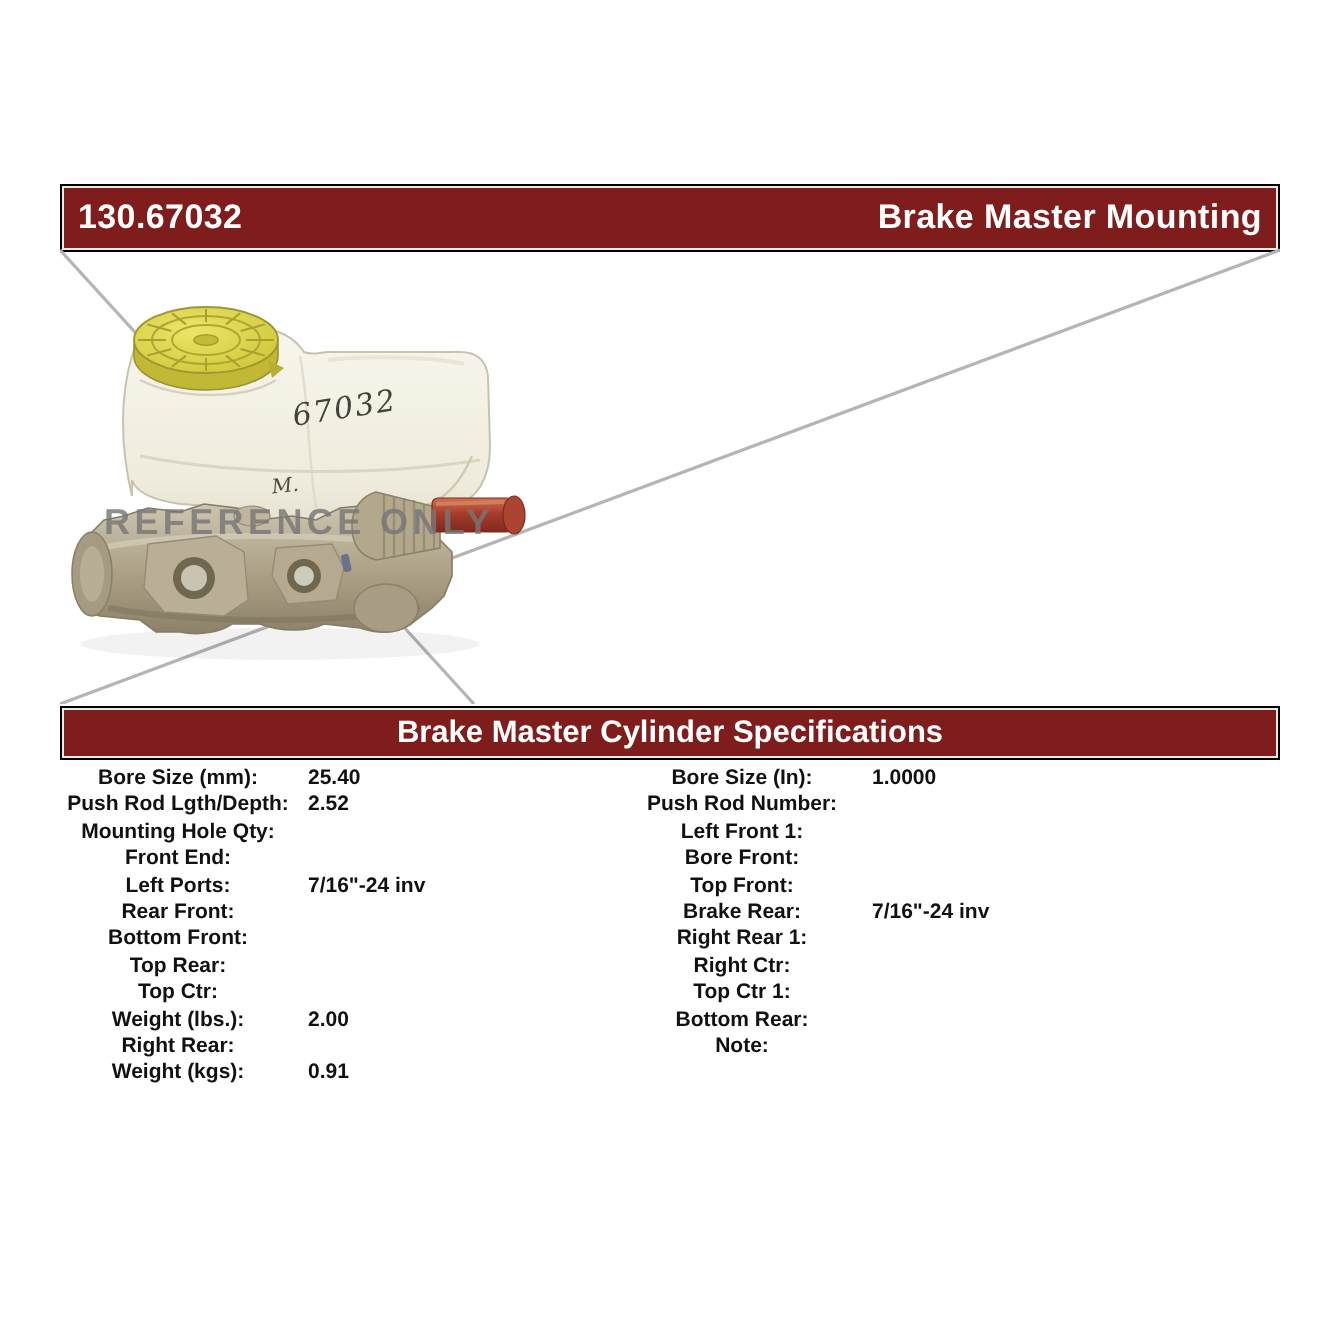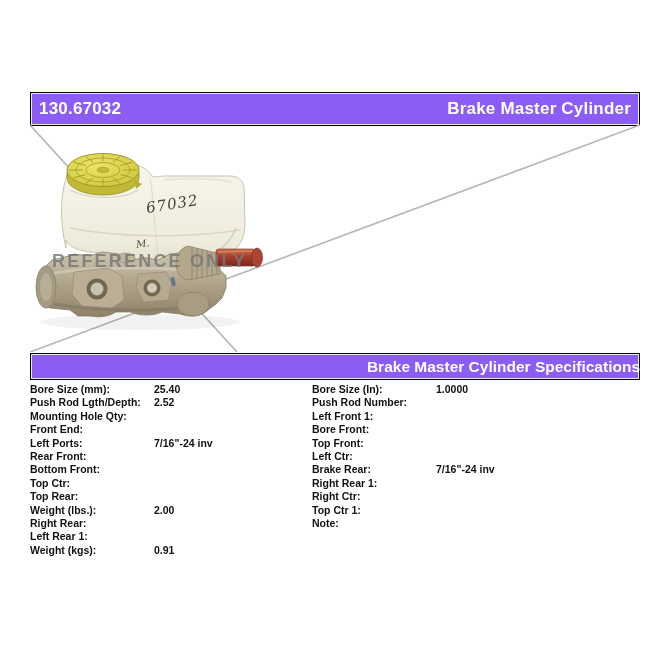--- a/index.html
+++ b/index.html
@@ -9,7 +9,7 @@
   }
   
   .bar{
-    position:absolute;left:30px;width:610px;background:#8b5cf6;color:#fff;
+    position:absolute;left:30px;width:610px;background:#7f1d1d;color:#fff;
     box-sizing:border-box;display:flex;align-items:center;
     box-shadow: inset 0 0 0 1px #000, inset 0 0 0 2px #e9e9e9;
   }

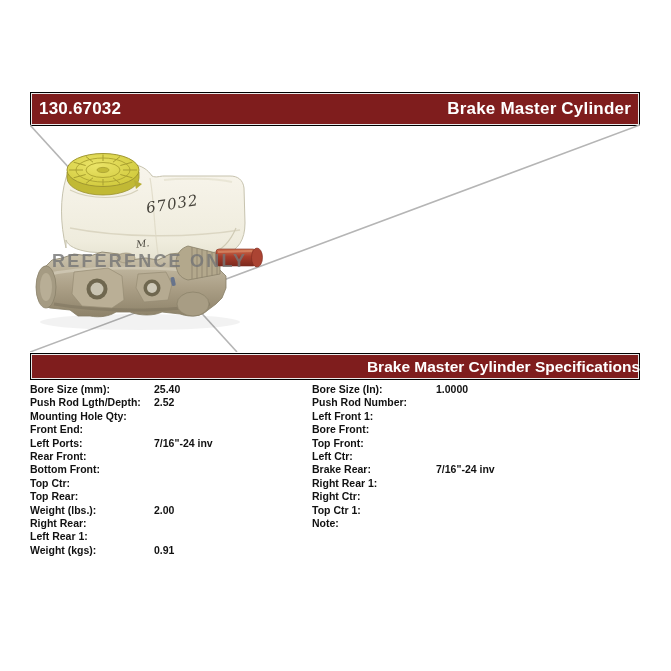--- a/index.html
+++ b/index.html
@@ -51,7 +51,7 @@
 
   <div class="bar bar-top">
     <span class="t">130.67032</span>
-    <span class="t">Brake Master Cylinder</span>
+    <span class="t">Brake Master Mounting</span>
   </div>
 
   <svg class="xlines" width="610" height="230">

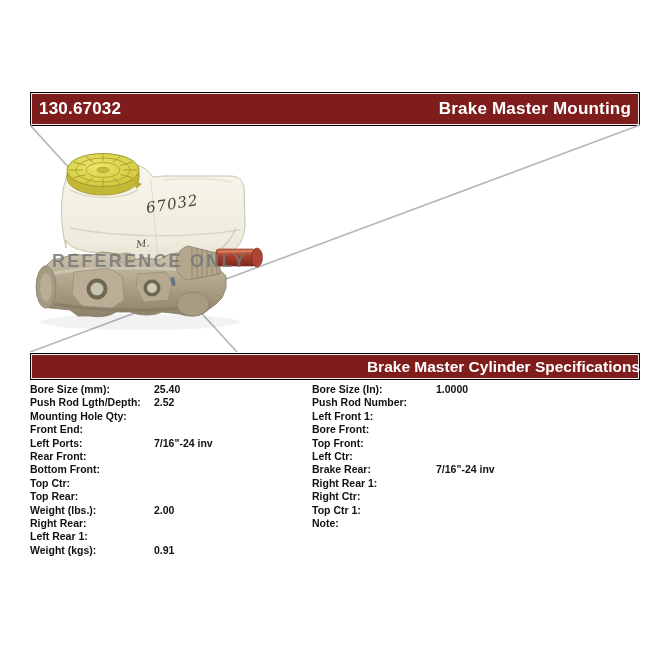--- a/index.html
+++ b/index.html
@@ -15,7 +15,7 @@
   }
   .bar-top{top:92px;height:34px;justify-content:space-between;padding:0 9px;}
   .bar-top .t{font-size:17px;font-weight:bold;letter-spacing:.2px;}
-  .bar-specs{top:353px;height:27px;justify-content:flex-end;}
+  .bar-specs{top:353px;height:27px;justify-content:center;}
   .bar-specs .t{font-size:15.5px;font-weight:bold;}
   
   .xlines{position:absolute;left:30px;top:122px;}

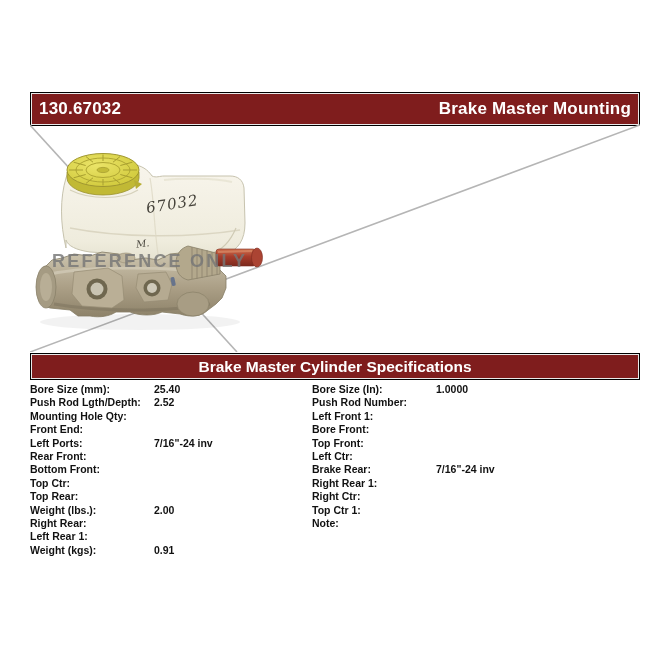--- a/index.html
+++ b/index.html
@@ -41,7 +41,7 @@
   .spec-col-right{left:312px;}
   .spec-row{display:flex;height:13.4px;line-height:13.4px;
     font-size:10.5px;font-weight:bold;color:#111;}
-  .spec-label{display:inline-block;width:118px;text-align:left;white-space:nowrap;}
+  .spec-label{display:inline-block;width:118px;text-align:center;white-space:nowrap;}
   .spec-value{margin-left:6px;white-space:nowrap;}
 </style>
 </head>

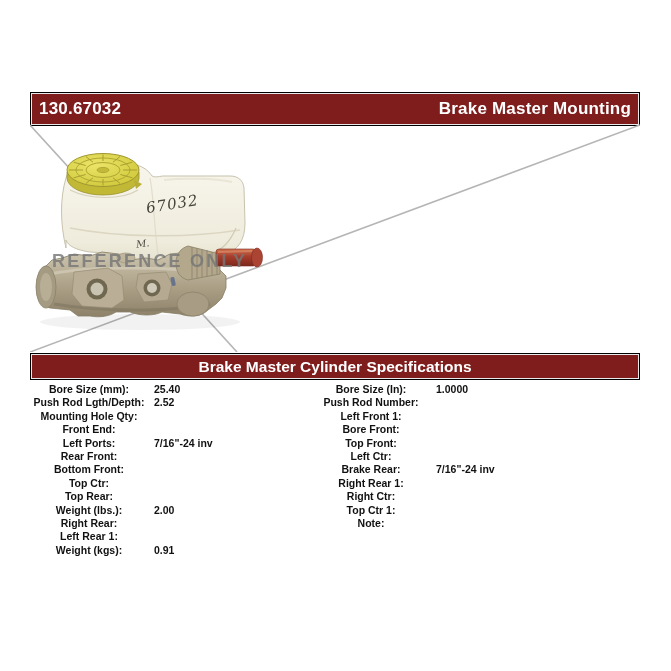--- a/index.html
+++ b/index.html
@@ -248,10 +248,6 @@
         <span class="spec-value"></span>
       </div>
     <div class="spec-row">
-        <span class="spec-label">Left Ctr:</span>
-        <span class="spec-value"></span>
-      </div>
-    <div class="spec-row">
         <span class="spec-label">Brake Rear:</span>
         <span class="spec-value">7/16"-24 inv</span>
       </div>

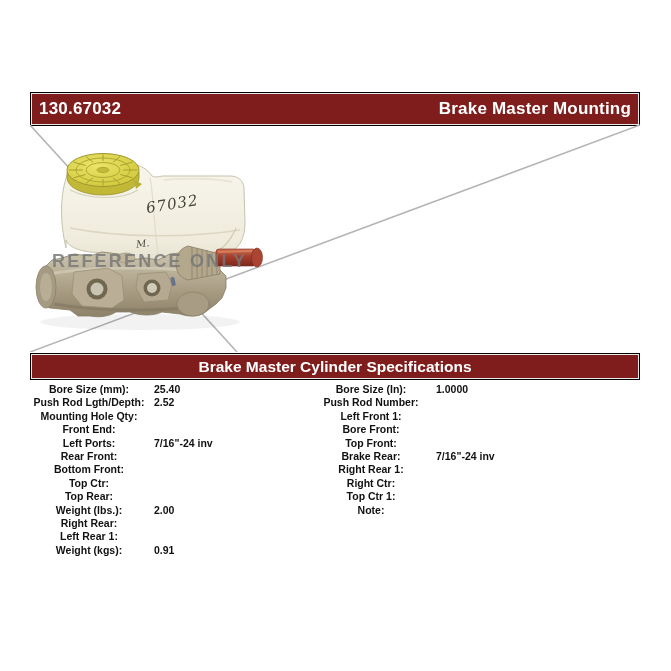--- a/index.html
+++ b/index.html
@@ -201,11 +201,11 @@
         <span class="spec-value"></span>
       </div>
     <div class="spec-row">
+        <span class="spec-label">Top Rear:</span>
+        <span class="spec-value"></span>
+      </div>
+    <div class="spec-row">
         <span class="spec-label">Top Ctr:</span>
-        <span class="spec-value"></span>
-      </div>
-    <div class="spec-row">
-        <span class="spec-label">Top Rear:</span>
         <span class="spec-value"></span>
       </div>
     <div class="spec-row">

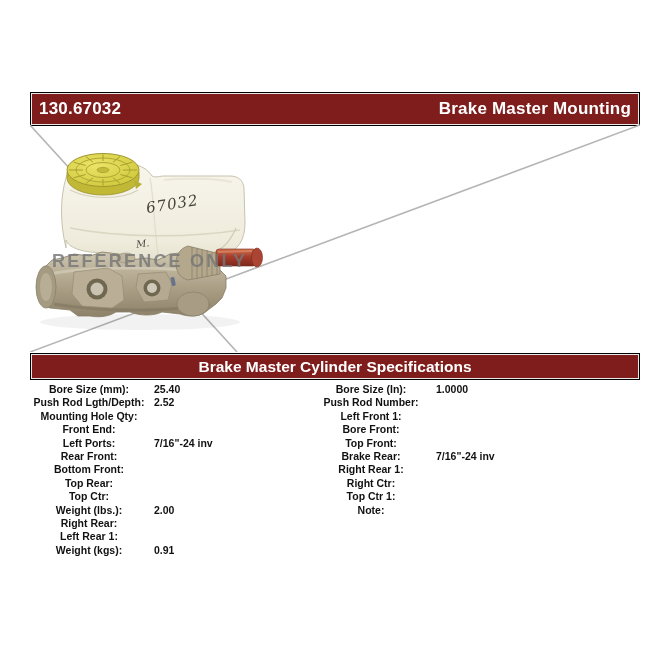--- a/index.html
+++ b/index.html
@@ -264,6 +264,10 @@
         <span class="spec-value"></span>
       </div>
     <div class="spec-row">
+        <span class="spec-label">Bottom Rear:</span>
+        <span class="spec-value"></span>
+      </div>
+    <div class="spec-row">
         <span class="spec-label">Note:</span>
         <span class="spec-value"></span>
       </div>

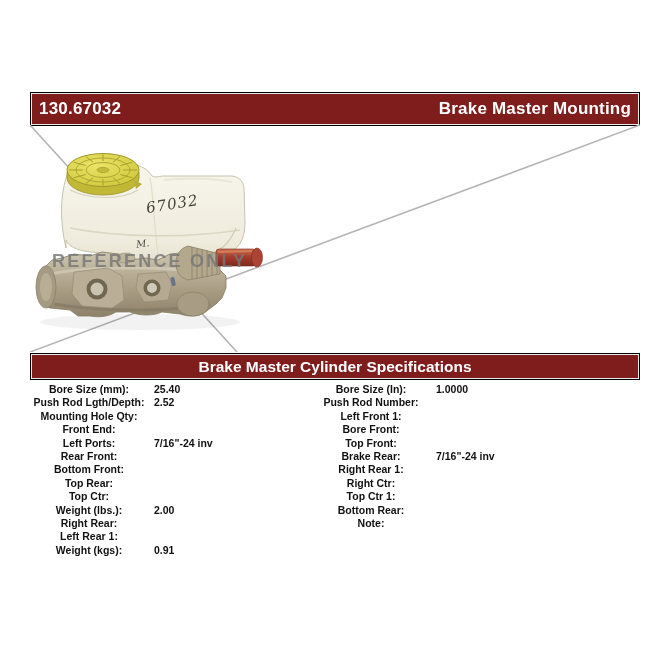--- a/index.html
+++ b/index.html
@@ -217,10 +217,6 @@
         <span class="spec-value"></span>
       </div>
     <div class="spec-row">
-        <span class="spec-label">Left Rear 1:</span>
-        <span class="spec-value"></span>
-      </div>
-    <div class="spec-row">
         <span class="spec-label">Weight (kgs):</span>
         <span class="spec-value">0.91</span>
       </div>

